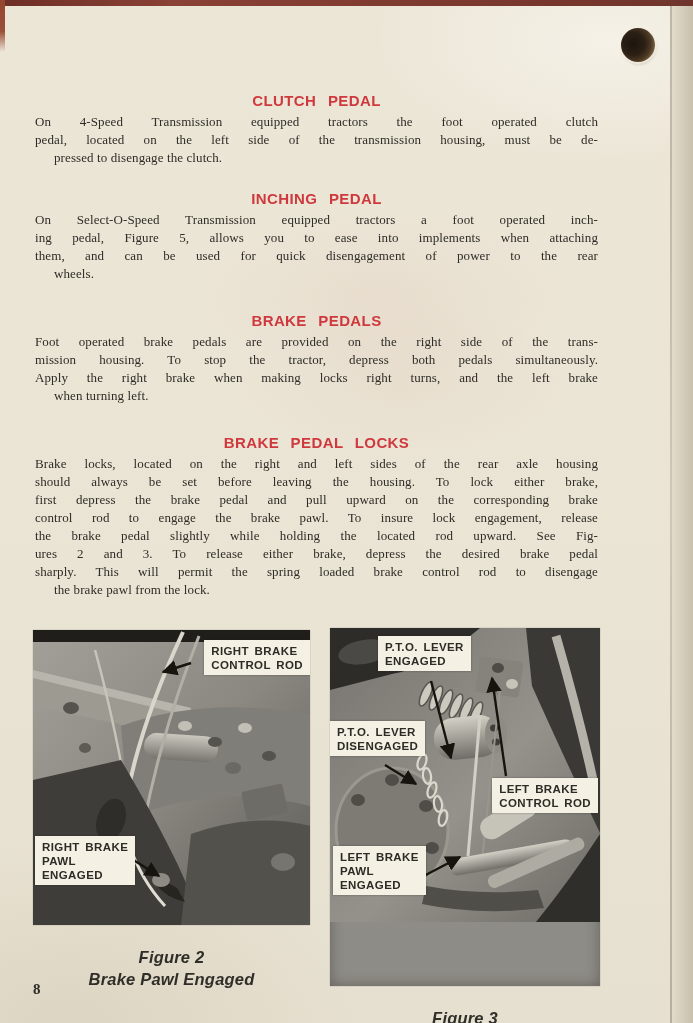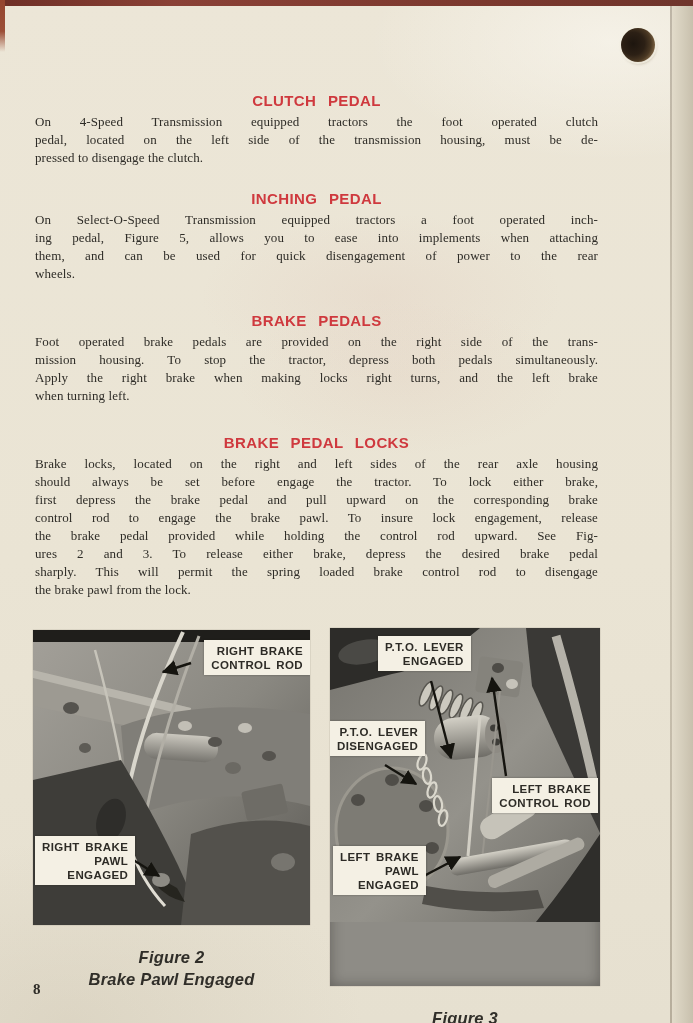--- a/index.html
+++ b/index.html
@@ -33,7 +33,7 @@
      color:#cf393e;letter-spacing:0.4px;word-spacing:7px;margin:0 0 3px 0;text-align:center;}
   .pline{font-size:13px;line-height:18px;color:#2e2c27;
      text-align:justify;text-align-last:justify;letter-spacing:0.1px;}
-  .pline:last-child{text-align-last:left;}
+  .pline:last-child{text-align-last:left;margin-left:19px;}
   
   figure{margin:0;position:absolute;}
   .photo{position:relative;background:#8e8c86;overflow:hidden;

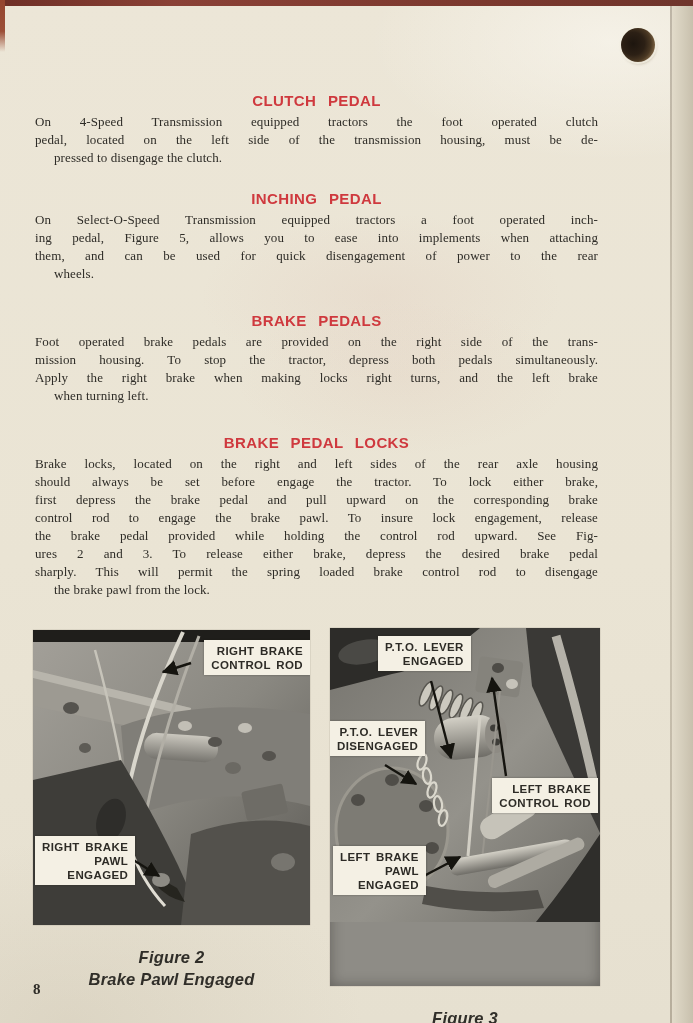--- a/index.html
+++ b/index.html
@@ -96,7 +96,7 @@
       <h2 class="h">BRAKE PEDAL LOCKS</h2>
       <div class="para">
         <div class="pline">Brake locks, located on the right and left sides of the rear axle housing</div>
-        <div class="pline">should always be set before engage the tractor. To lock either brake,</div>
+        <div class="pline">should always be set before leaving the housing. To lock either brake,</div>
         <div class="pline">first depress the brake pedal and pull upward on the corresponding brake</div>
         <div class="pline">control rod to engage the brake pawl. To insure lock engagement, release</div>
         <div class="pline">the brake pedal provided while holding the control rod upward. See Fig-</div>

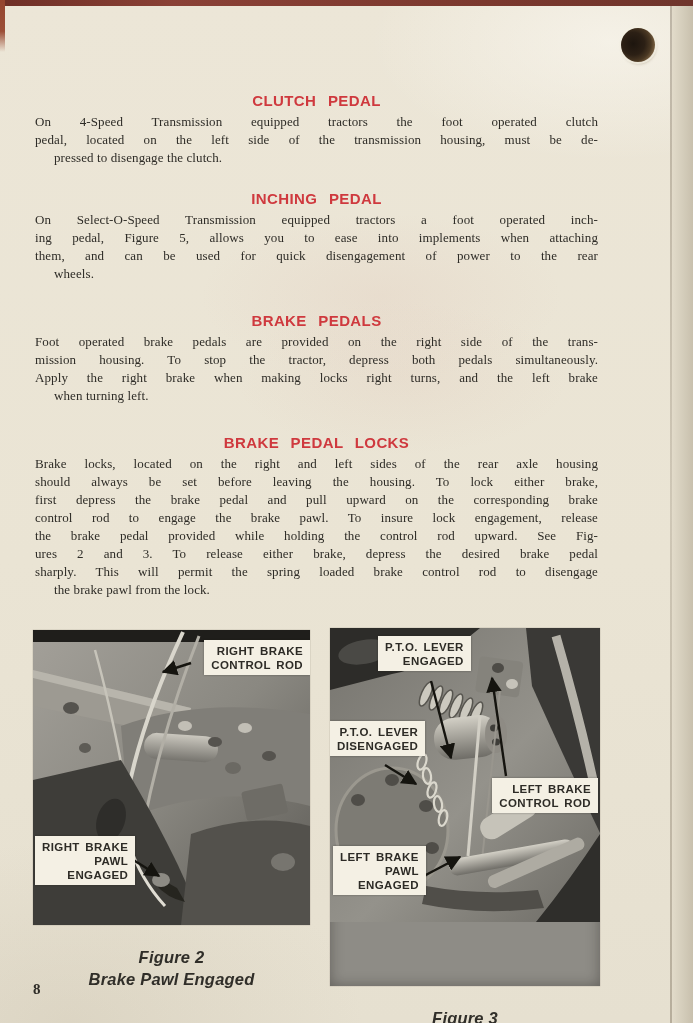--- a/index.html
+++ b/index.html
@@ -99,7 +99,7 @@
         <div class="pline">should always be set before leaving the housing. To lock either brake,</div>
         <div class="pline">first depress the brake pedal and pull upward on the corresponding brake</div>
         <div class="pline">control rod to engage the brake pawl. To insure lock engagement, release</div>
-        <div class="pline">the brake pedal provided while holding the control rod upward. See Fig-</div>
+        <div class="pline">the brake pedal slightly while holding the located rod upward. See Fig-</div>
         <div class="pline">ures 2 and 3. To release either brake, depress the desired brake pedal</div>
         <div class="pline">sharply. This will permit the spring loaded brake control rod to disengage</div>
         <div class="pline">the brake pawl from the lock.</div>

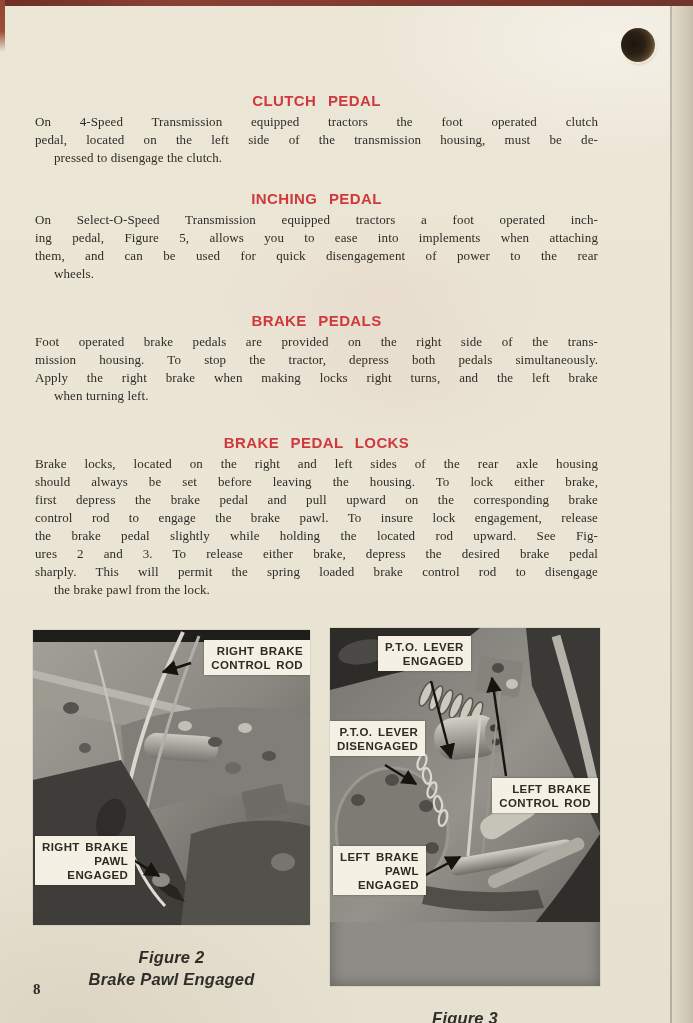--- a/index.html
+++ b/index.html
@@ -44,7 +44,7 @@
      font-family:"Liberation Sans",sans-serif;font-weight:bold;font-size:11.5px;line-height:14px;
      letter-spacing:0.4px;word-spacing:2px;padding:4px 7px 3px 7px;white-space:nowrap;
      box-shadow:0 0 2px rgba(30,28,22,0.4);}
-  .ll{display:block;text-align:right;}
+  .ll{display:block;text-align:left;}
   figcaption{margin-top:21px;text-align:center;
      font-family:"Liberation Sans",sans-serif;font-style:italic;font-weight:bold;
      font-size:16.5px;line-height:22px;color:#302e29;letter-spacing:0.2px;}

